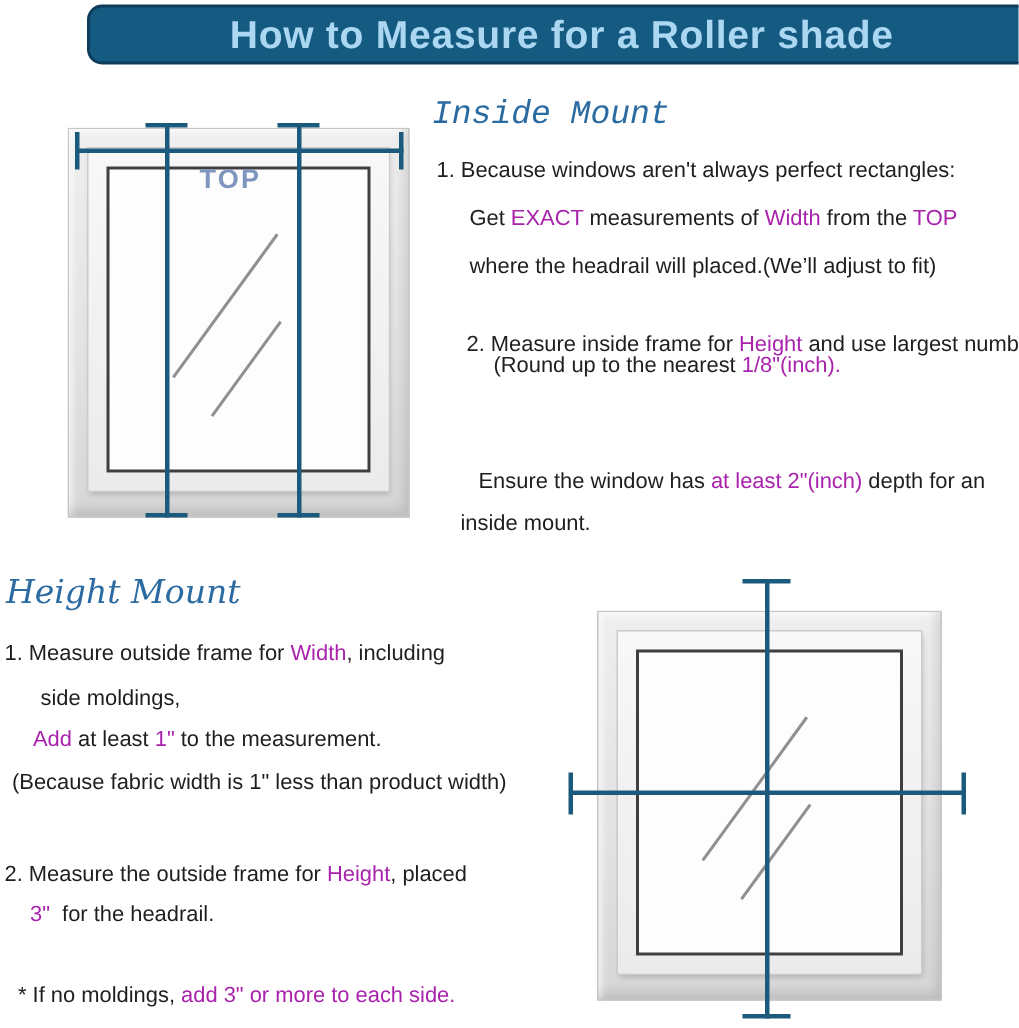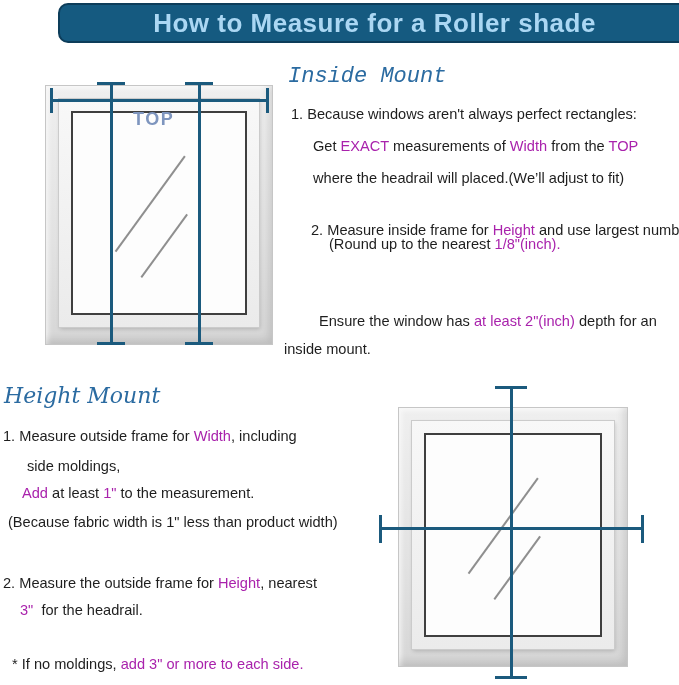--- a/index.html
+++ b/index.html
@@ -29,7 +29,7 @@
   .tl span.m{color:var(--magenta);}
   .il1{left:291px;top:106px;} .il2{left:313px;top:138px;} .il3{left:313px;top:170px;}
   .il4{left:291px;top:222px;margin-left:20px;} .il5{left:309px;top:236px;margin-left:20px;}
-  .il6{left:291px;top:313px;margin-left:28px;} .il7{left:284px;top:341px;}
+  .il6{left:291px;top:313px;margin-left:28px;} .il7{left:307px;top:341px;}
   .ol1{left:3px;top:428px;}  .ol2{left:27px;top:458px;} .ol3{left:22px;top:485px;}
   .ol4{left:8px;top:514px;}  .ol5{left:3px;top:575px;}  .ol6{left:20px;top:602px;}
   .ol7{left:12px;top:656px;}

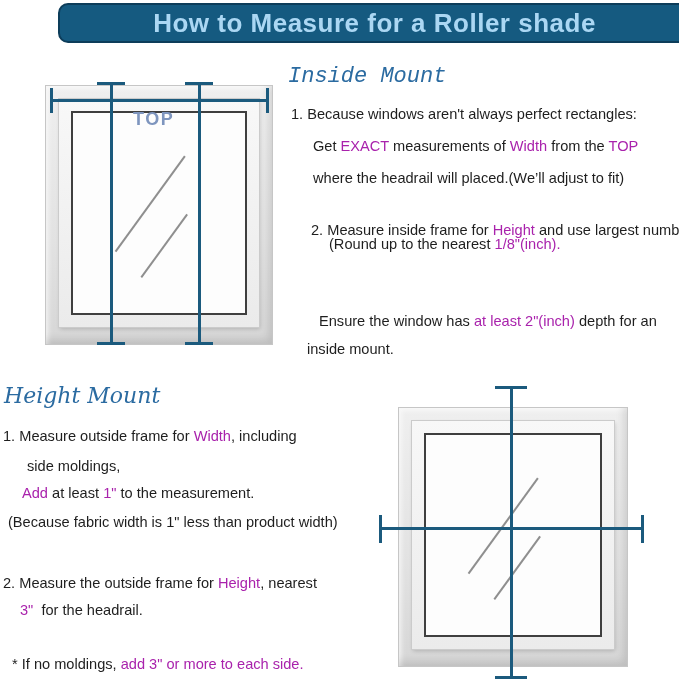--- a/index.html
+++ b/index.html
@@ -109,7 +109,7 @@
 <div class="tl ol2"><span>side moldings,</span></div>
 <div class="tl ol3"><span class="m">Add</span><span> at least </span><span class="m">1"</span><span> to the measurement.</span></div>
 <div class="tl ol4"><span>(Because fabric width is 1" less than product width)</span></div>
-<div class="tl ol5"><span>2. Measure the outside frame for </span><span class="m">Height</span><span>, nearest</span></div>
+<div class="tl ol5"><span>2. Measure the outside frame for </span><span class="m">Height</span><span>, placed</span></div>
 <div class="tl ol6"><span class="m">3"</span><span>  for the headrail.</span></div>
 <div class="tl ol7"><span>* If no moldings, </span><span class="m">add 3" or more to each side.</span></div>
 

